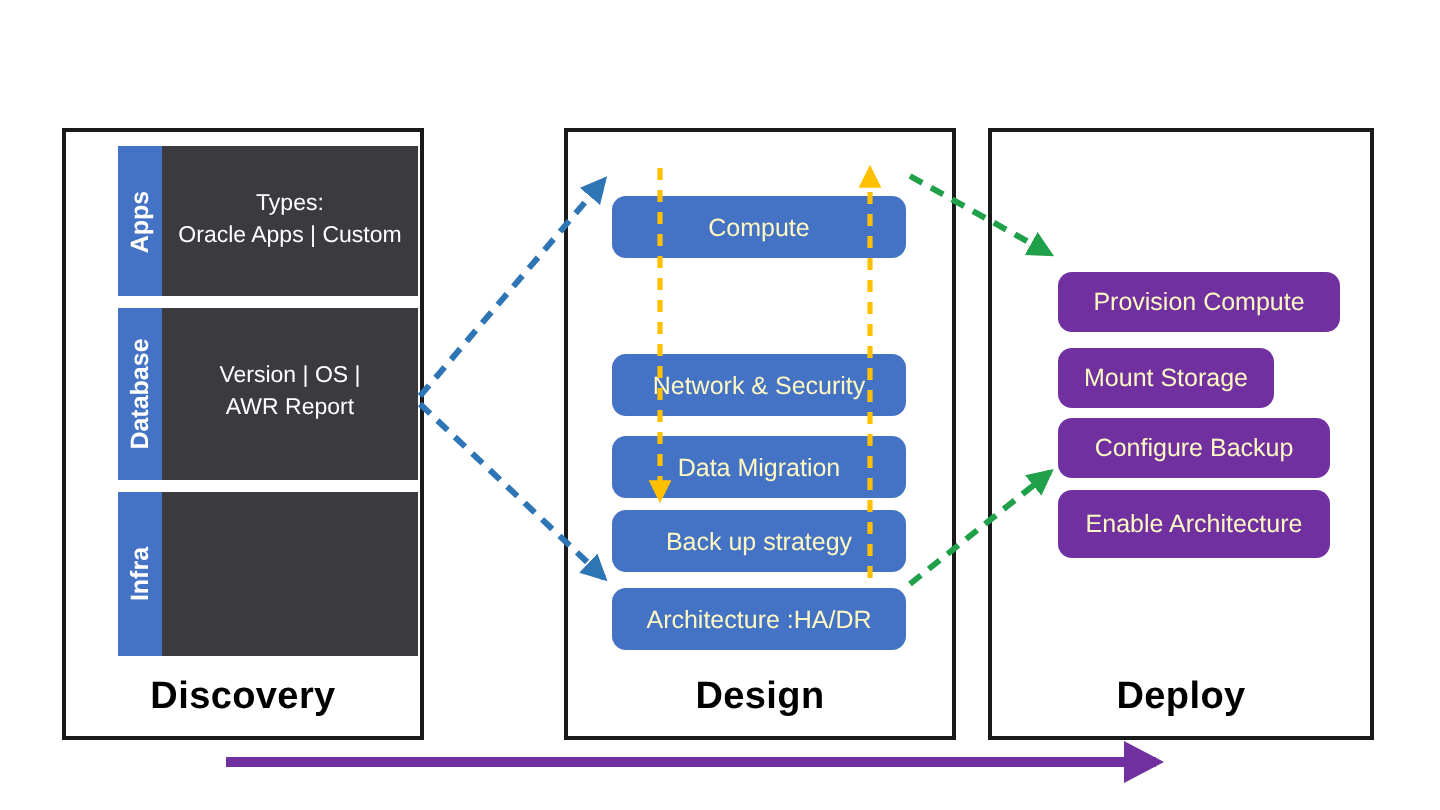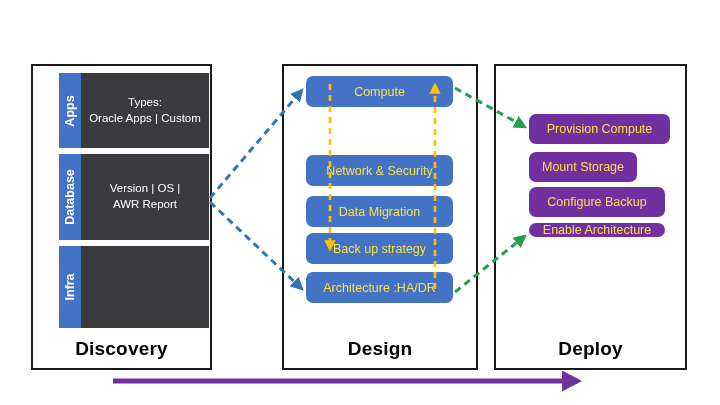--- a/index.html
+++ b/index.html
@@ -88,10 +88,11 @@
     display: flex;
     align-items: center;
     justify-content: center;
-    color: #fde047;
+    color: #fef9c3;
     font-size: 12.5px;
     text-align: center;
     box-sizing: border-box;
+    margin-top: 22px;
   }
   .pill-blue   { background: #4472C4; }
   .pill-purple { background: #7030A0; }

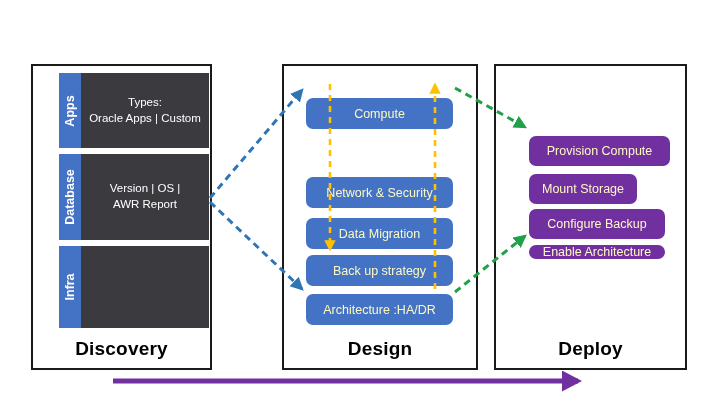--- a/index.html
+++ b/index.html
@@ -107,7 +107,7 @@
   #pill-provision  { left: 529px; top: 114px; width: 141px; height: 30px; }
   #pill-mount      { left: 529px; top: 152px; width: 108px; height: 30px; }
   #pill-configure  { left: 529px; top: 187px; width: 136px; height: 30px; }
-  #pill-enable     { left: 529px; top: 223px; width: 136px; height: 14px; }
+  #pill-enable     { left: 529px; top: 223px; width: 136px; height: 34px; }
 
   
   #arrow-layer {

